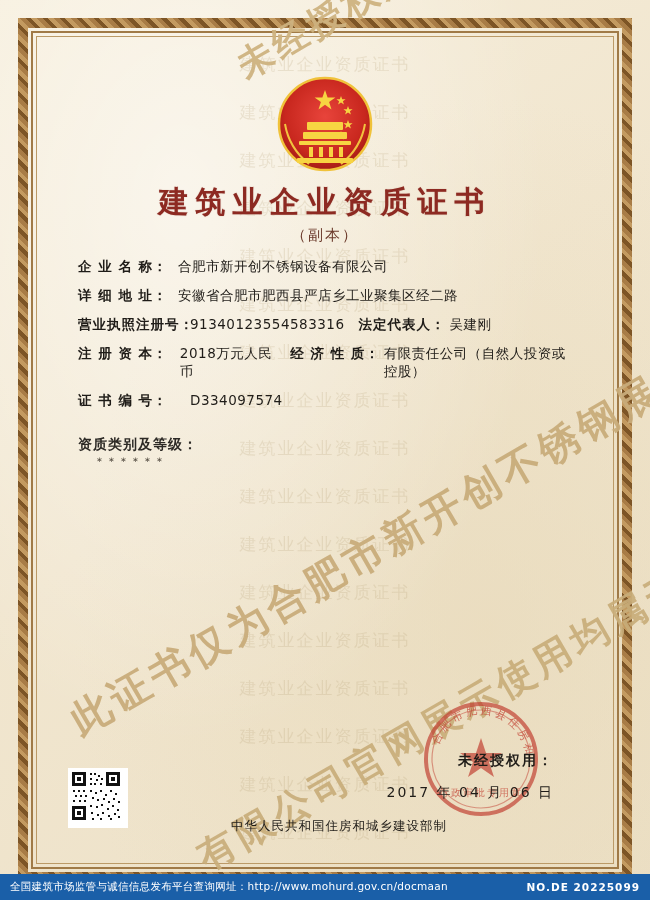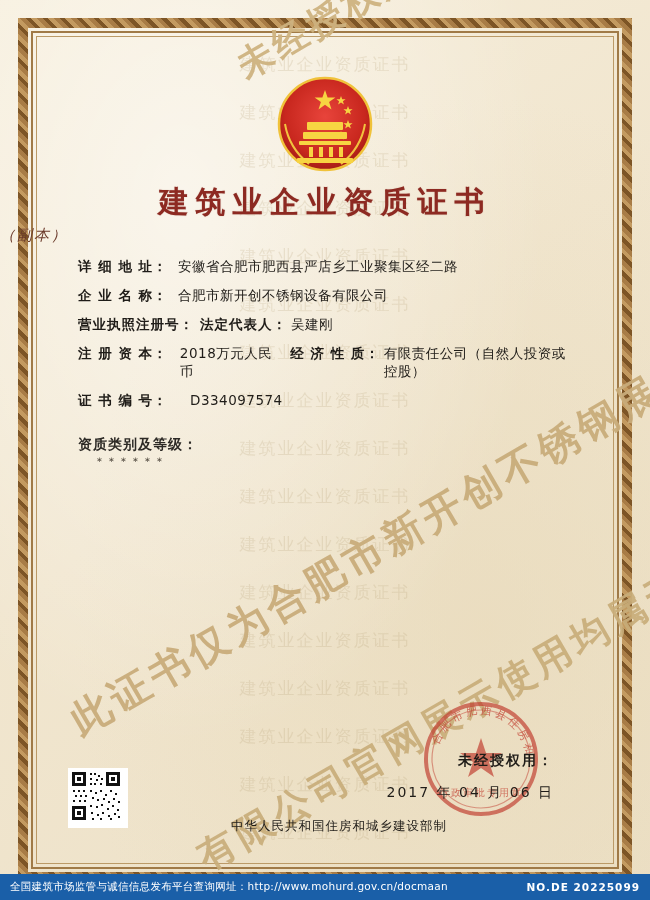--- a/index.html
+++ b/index.html
@@ -96,12 +96,11 @@
     position: absolute;
     top: 226px;
     left: 0; right: 0;
-    text-align: left;
+    text-align: center;
     font-family: "DejaVu Sans", sans-serif;
     font-size: 15px;
     letter-spacing: 2px;
     color: #6b3a2b;
-    font-style: italic;
   }
 
   

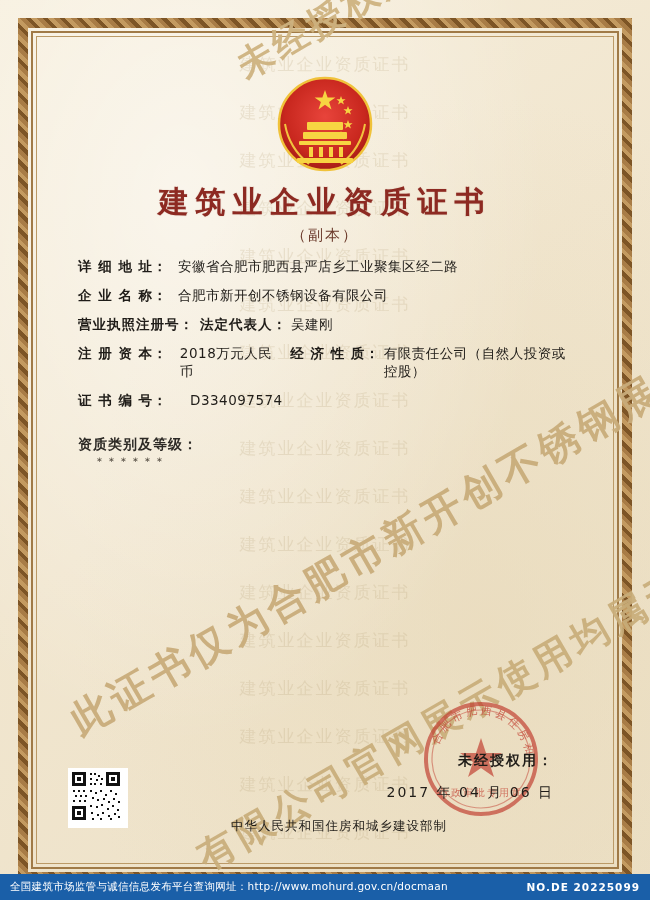--- a/index.html
+++ b/index.html
@@ -339,13 +339,13 @@
   <div class="fields">
 
     <div class="frow">
+      <span class="flabel w1">企 业 名 称：</span>
+      <span class="fvalue">合肥市新开创不锈钢设备有限公司</span>
+    </div>
+
+    <div class="frow">
       <span class="flabel w1">详 细 地 址：</span>
       <span class="fvalue">安徽省合肥市肥西县严店乡工业聚集区经二路</span>
-    </div>
-
-    <div class="frow">
-      <span class="flabel w1">企 业 名 称：</span>
-      <span class="fvalue">合肥市新开创不锈钢设备有限公司</span>
     </div>
 
     <div class="frow">

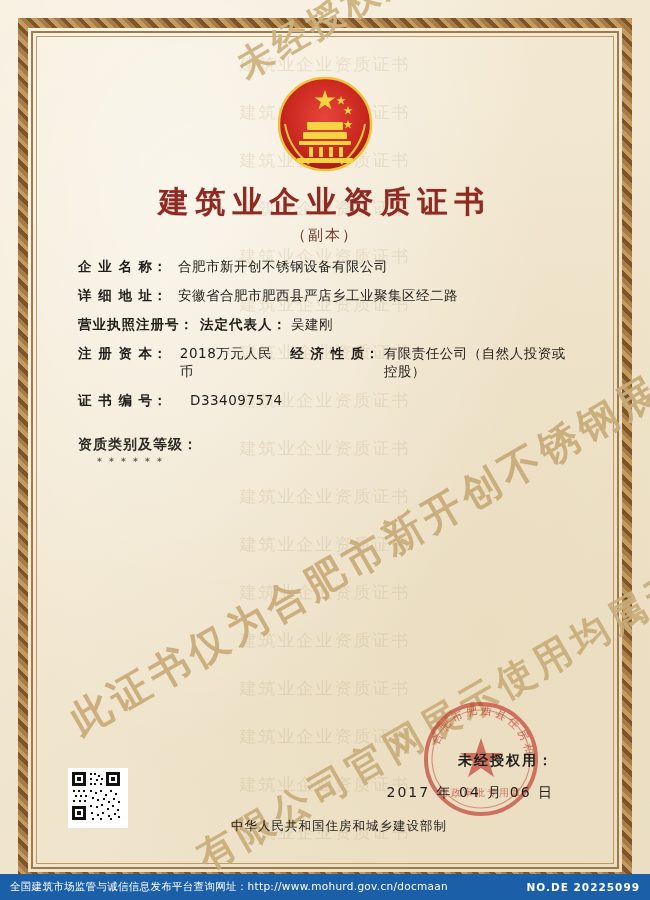--- a/index.html
+++ b/index.html
@@ -350,6 +350,7 @@
 
     <div class="frow">
       <span class="flabel w2">营业执照注册号：</span>
+      <span class="fvalue">91340123554583316</span>
       <span class="fsecond">
         <span class="flabel">法定代表人：</span>
         <span class="fvalue">吴建刚</span>

